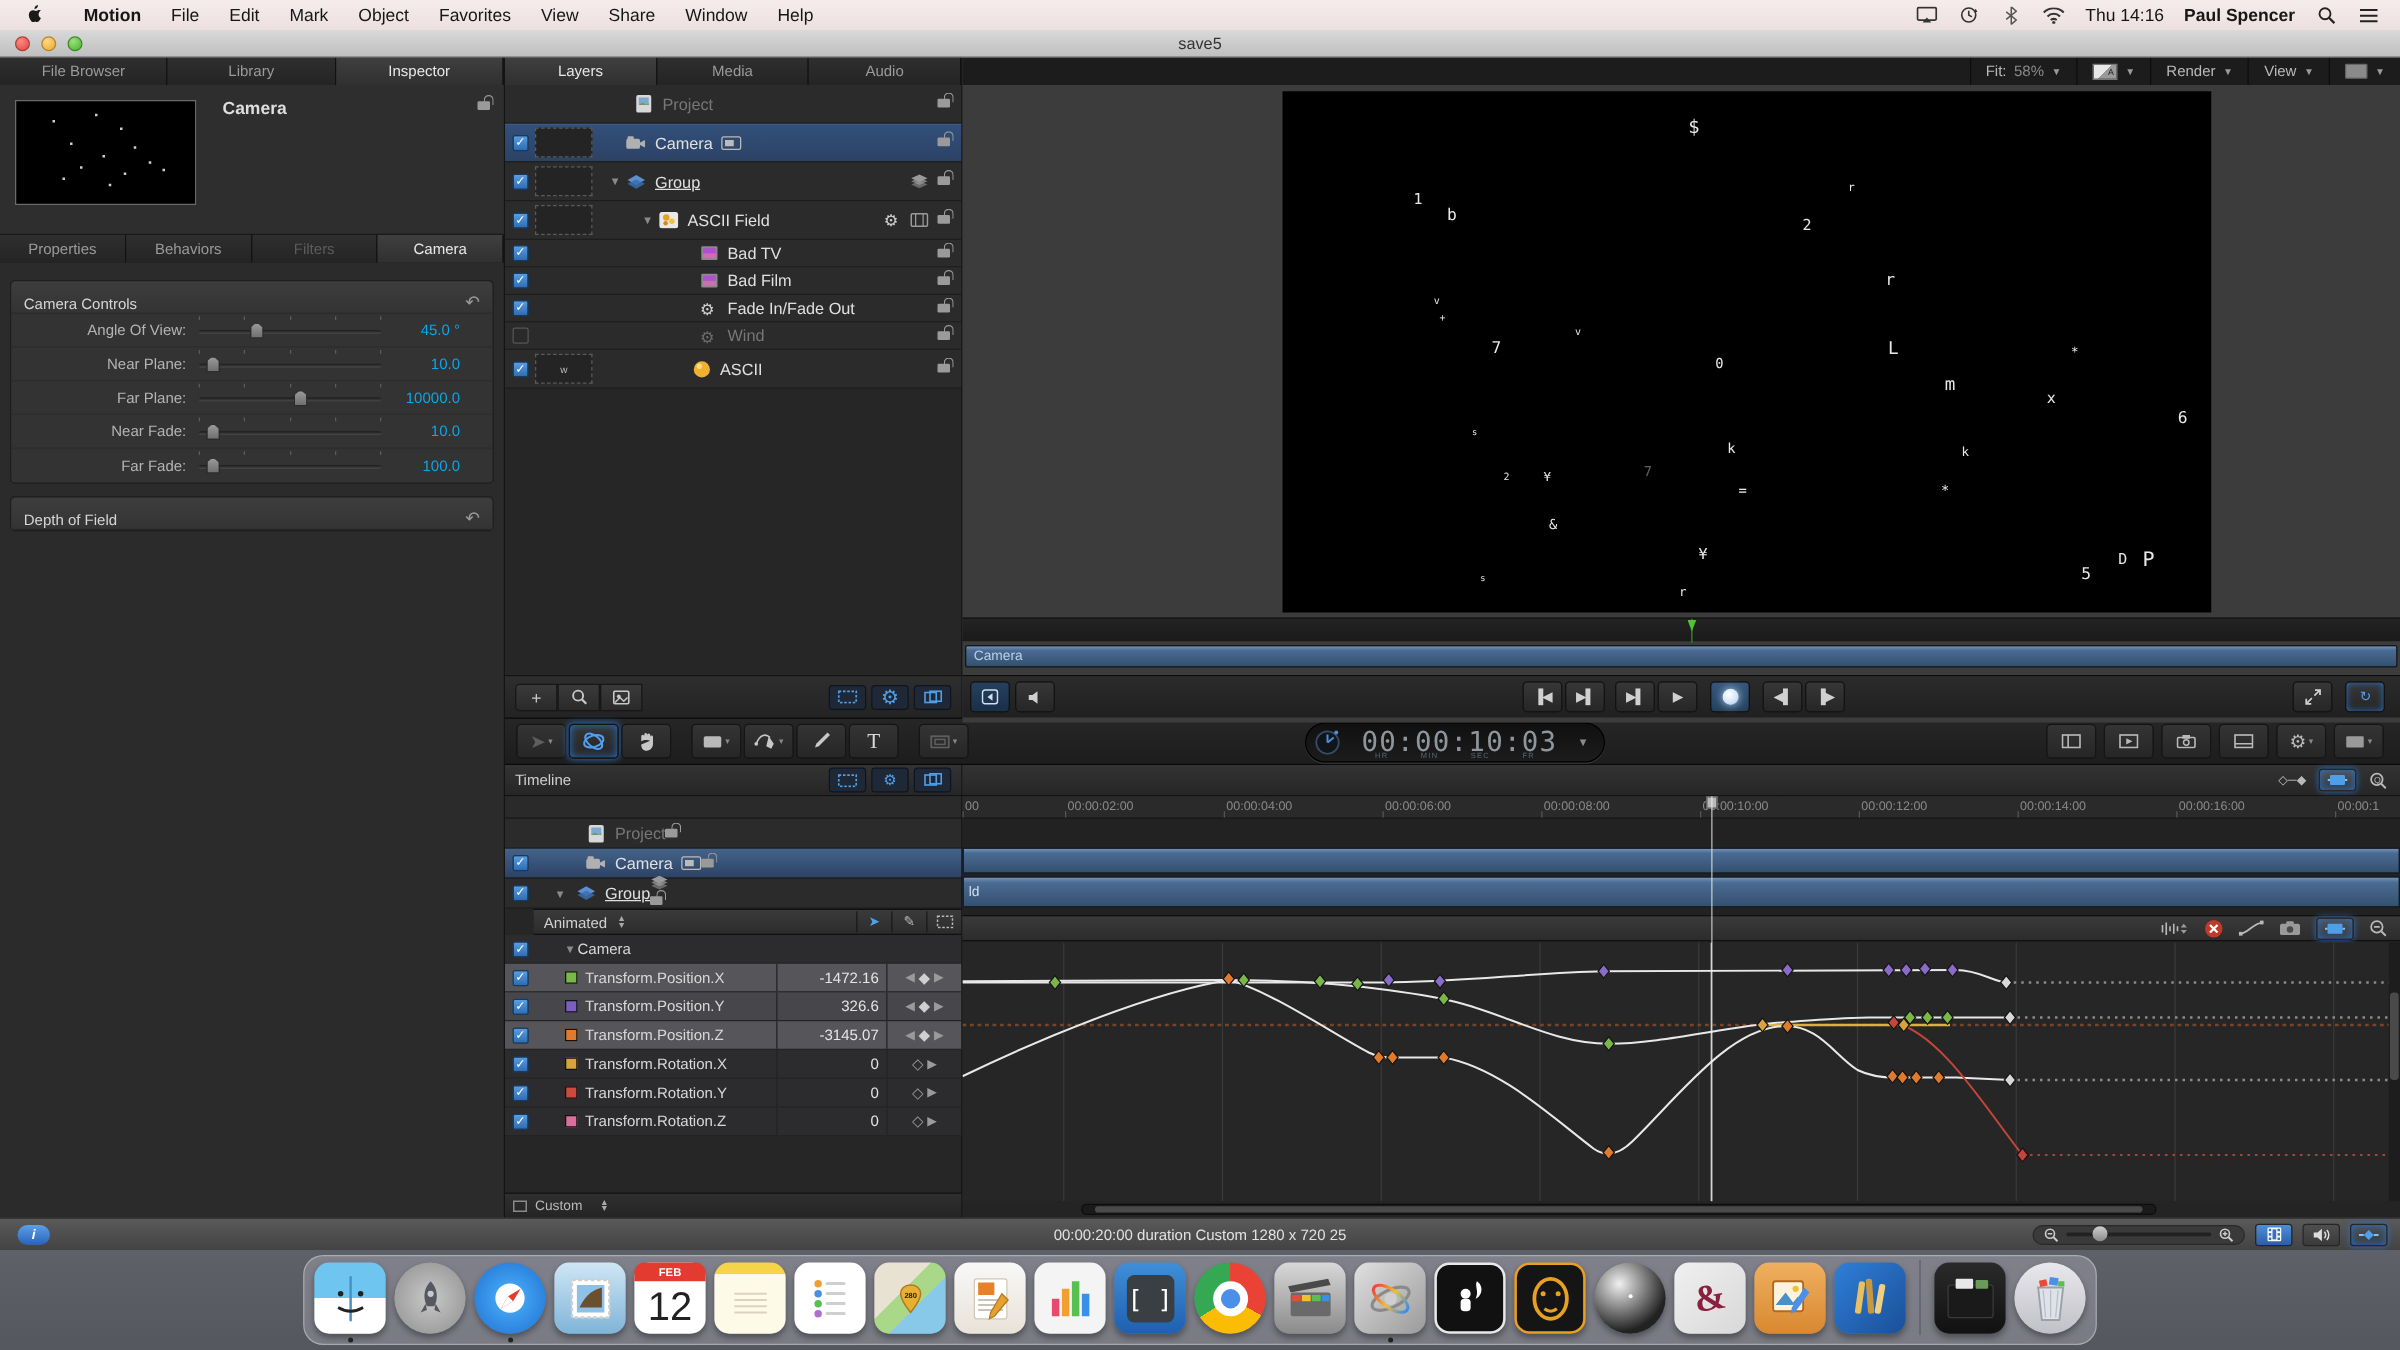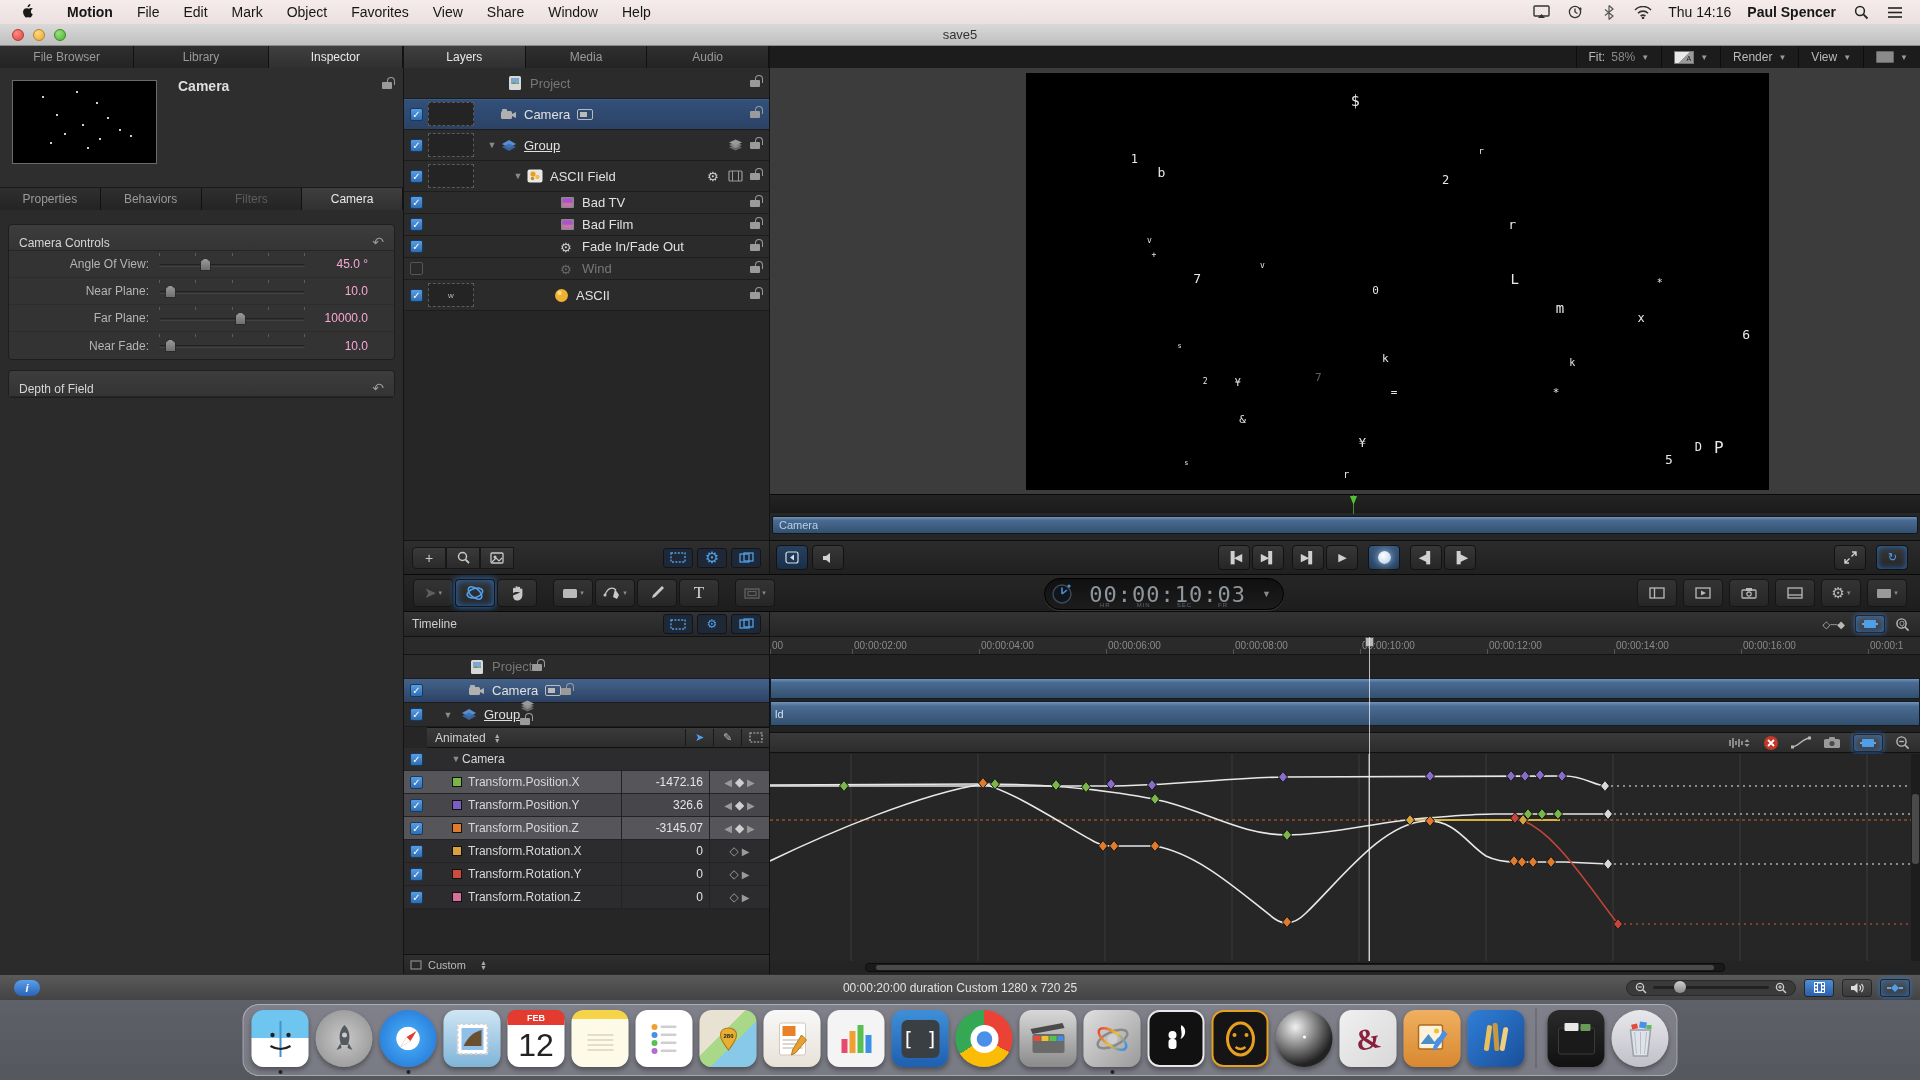--- a/index.html
+++ b/index.html
@@ -113,7 +113,7 @@
   #tb-right { margin-left:auto; display:flex; gap:4px; padding-right:12px; }
 
   
-  #canvaszone { left:770px; top:46px; width:1150px; height:448px; background:#3c3c3c; }
+  #canvaszone { left:770px; top:46px; width:1150px; height:532px; background:#3c3c3c; }
   #canvas-controls { position:absolute; left:0; top:0; width:100%; height:22px; background:#1c1c1c;
     display:flex; justify-content:flex-end; align-items:center; color:#b9b9b9; font-size:12px; }
   .cc-seg { display:flex; align-items:center; gap:6px; padding:0 12px; border-left:1px solid #0d0d0d; height:100%; }

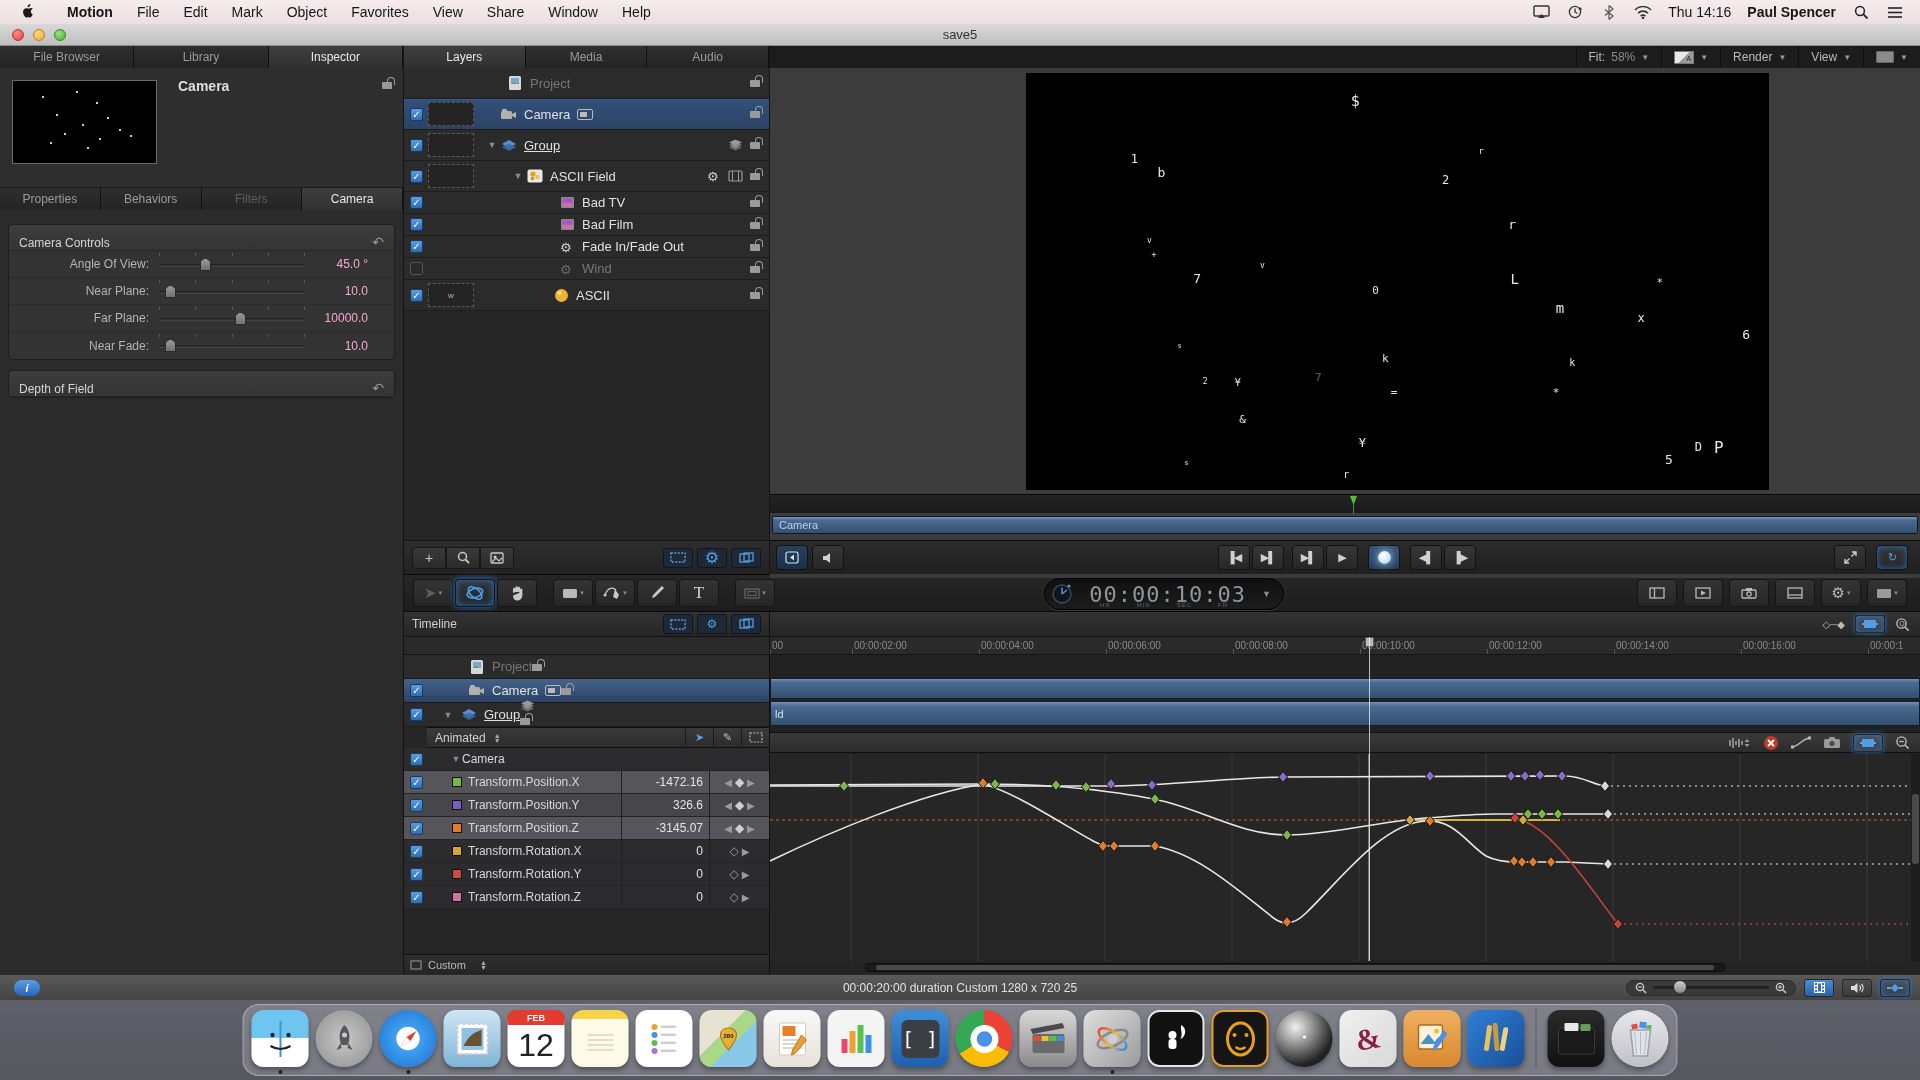--- a/index.html
+++ b/index.html
@@ -56,7 +56,7 @@
   .crow:last-child { border-bottom:none; }
   .crow .lbl { width:148px; text-align:right; padding-right:8px; }
   .crow .ctrl { width:150px; position:relative; height:100%; }
-  .crow .val { flex:1; text-align:right; padding-right:26px; color:#f9a8d4; }
+  .crow .val { flex:1; text-align:right; padding-right:26px; color:#0ea5e9; }
   .slider { position:absolute; left:2px; right:2px; top:13px; height:3px; border-radius:2px;
     background:linear-gradient(180deg,#1a1a1a,#4a4a4a); }
   .sthumb { position:absolute; top:-6px; width:11px; height:13px;

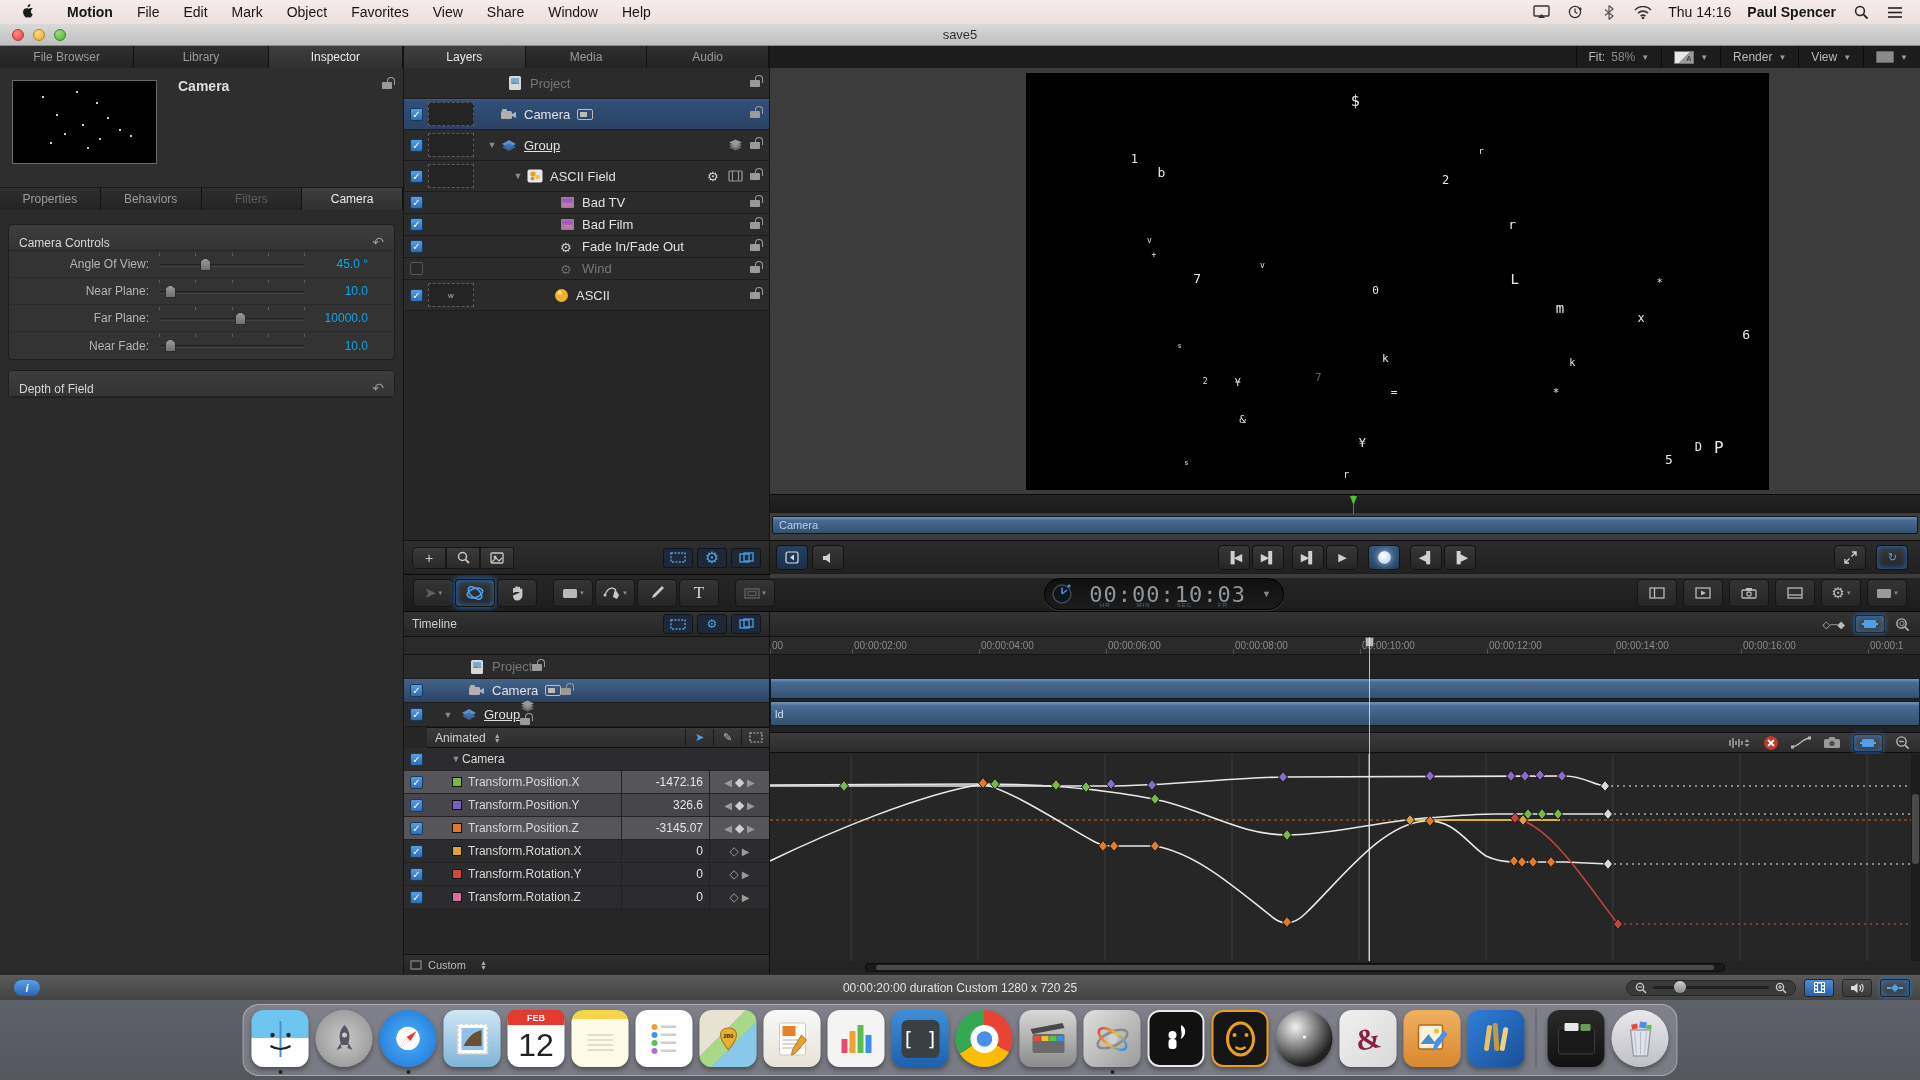--- a/index.html
+++ b/index.html
@@ -392,6 +392,22 @@
                 </span>
               </span>
               <span class="val">10.0</span>
+            </div>
+            <div class="crow">
+              <span class="lbl">Far Fade:</span>
+              <span class="ctrl">
+                <span class="ticks">
+                  <i></i>
+                  <i></i>
+                  <i></i>
+                  <i></i>
+                  <i></i>
+                </span>
+                <span class="slider">
+                  <span class="sthumb" style="left: 4%;"></span>
+                </span>
+              </span>
+              <span class="val">100.0</span>
             </div>
           </div>
       </div>

